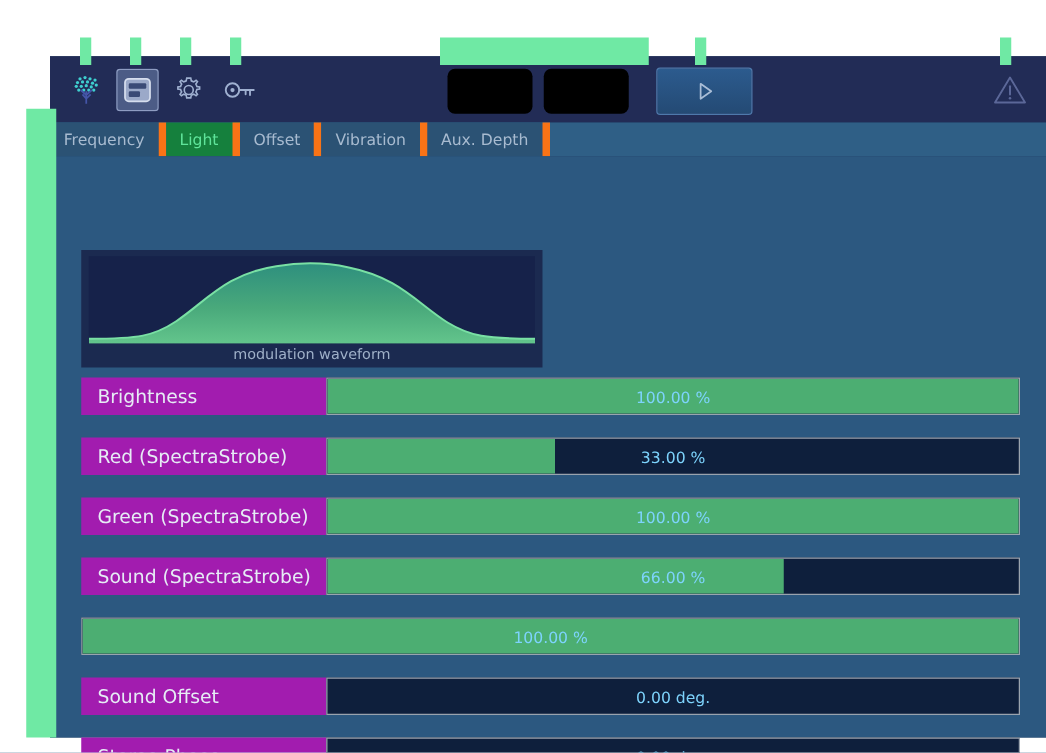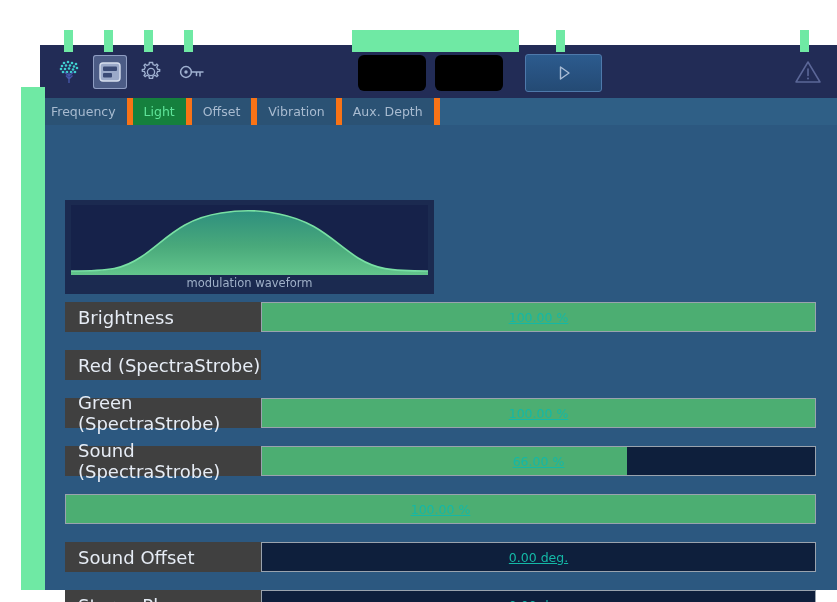--- a/index.html
+++ b/index.html
@@ -166,9 +166,9 @@
   .param-label {
     width: 196px;
     height: 30px;
-    background: #404040;
+    background: #a21caf;
     color: #E6ECF5;
-    font-size: 18px;
+    font-size: 15px;
     display: flex;
     align-items: center;
     padding-left: 13px;

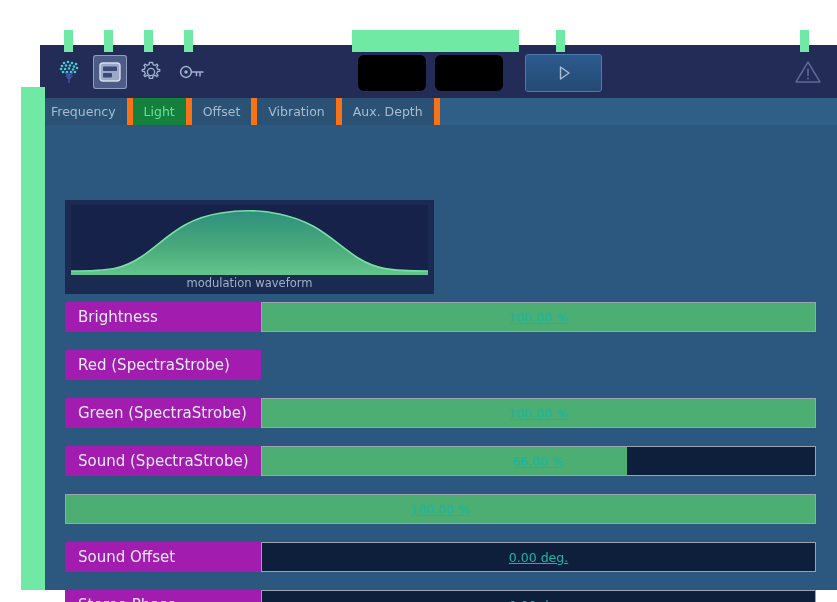--- a/index.html
+++ b/index.html
@@ -200,9 +200,8 @@
     display: flex;
     align-items: center;
     justify-content: center;
-    color: #14b8a6;
+    color: #7dd3fc;
     font-size: 12.5px;
-    text-decoration: underline;
   }
 
   

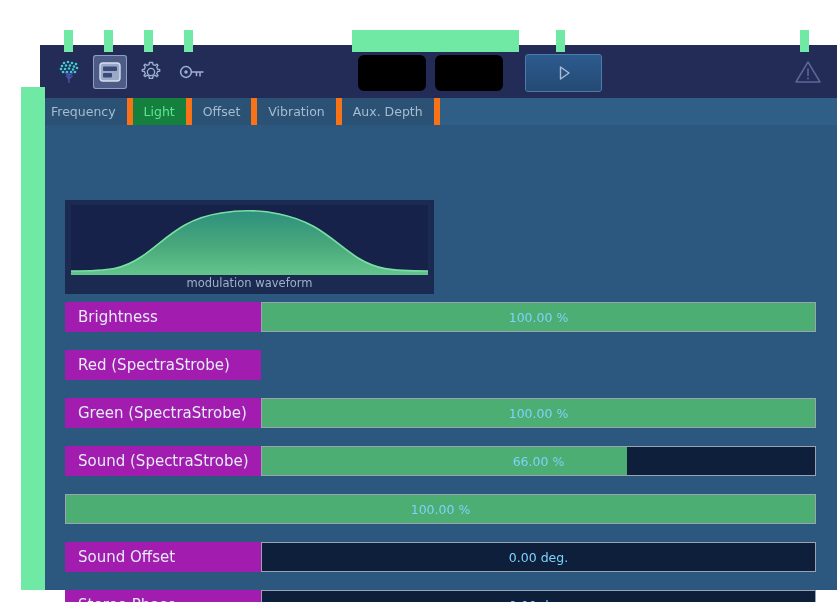--- a/index.html
+++ b/index.html
@@ -321,6 +321,10 @@
 
     <div class="param-row" style="top:225px">
       <div class="param-label">Red (SpectraStrobe)</div>
+      <div class="param-slider">
+        <div class="param-fill" style="width:33%"></div>
+        <div class="param-value">33.00 %</div>
+      </div>
     </div>
 
     <div class="param-row" style="top:273px">

